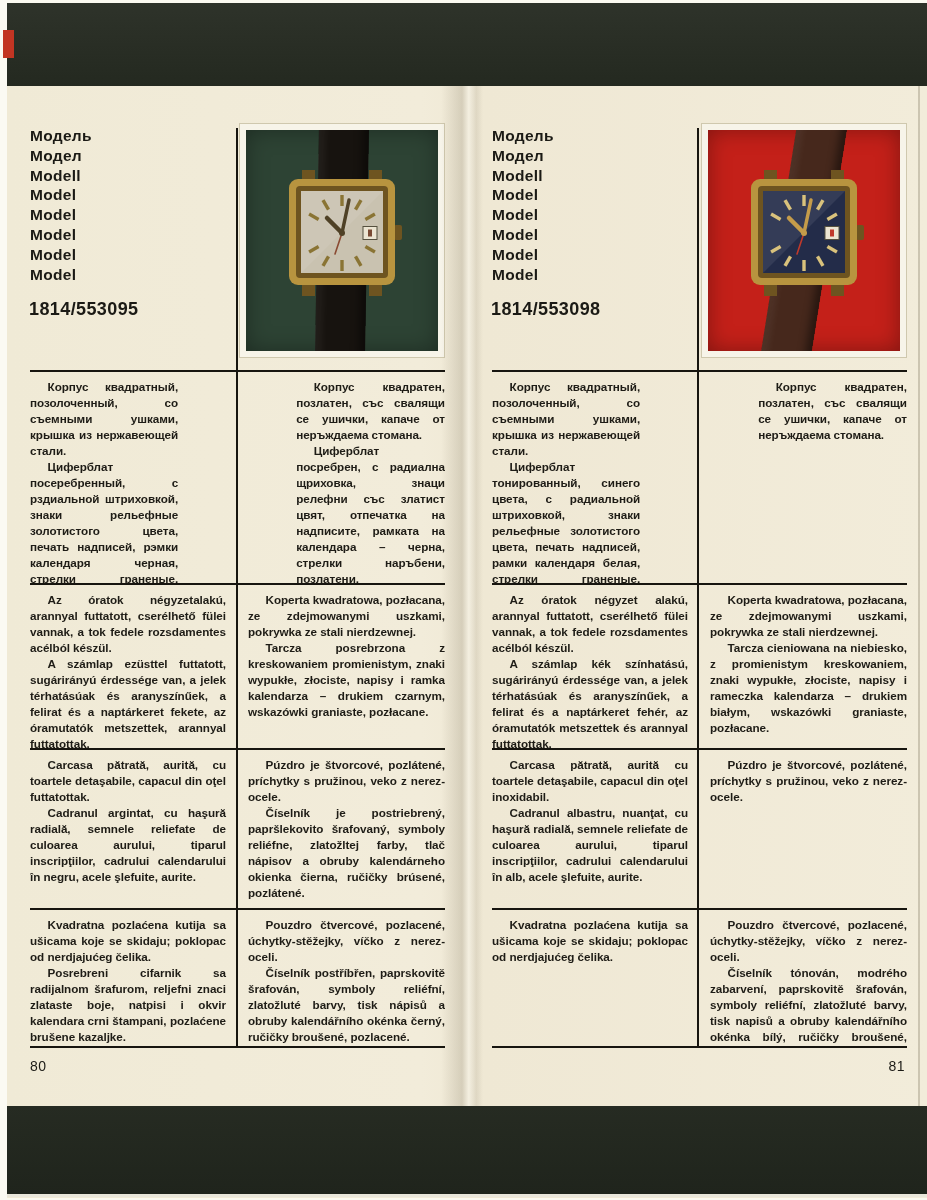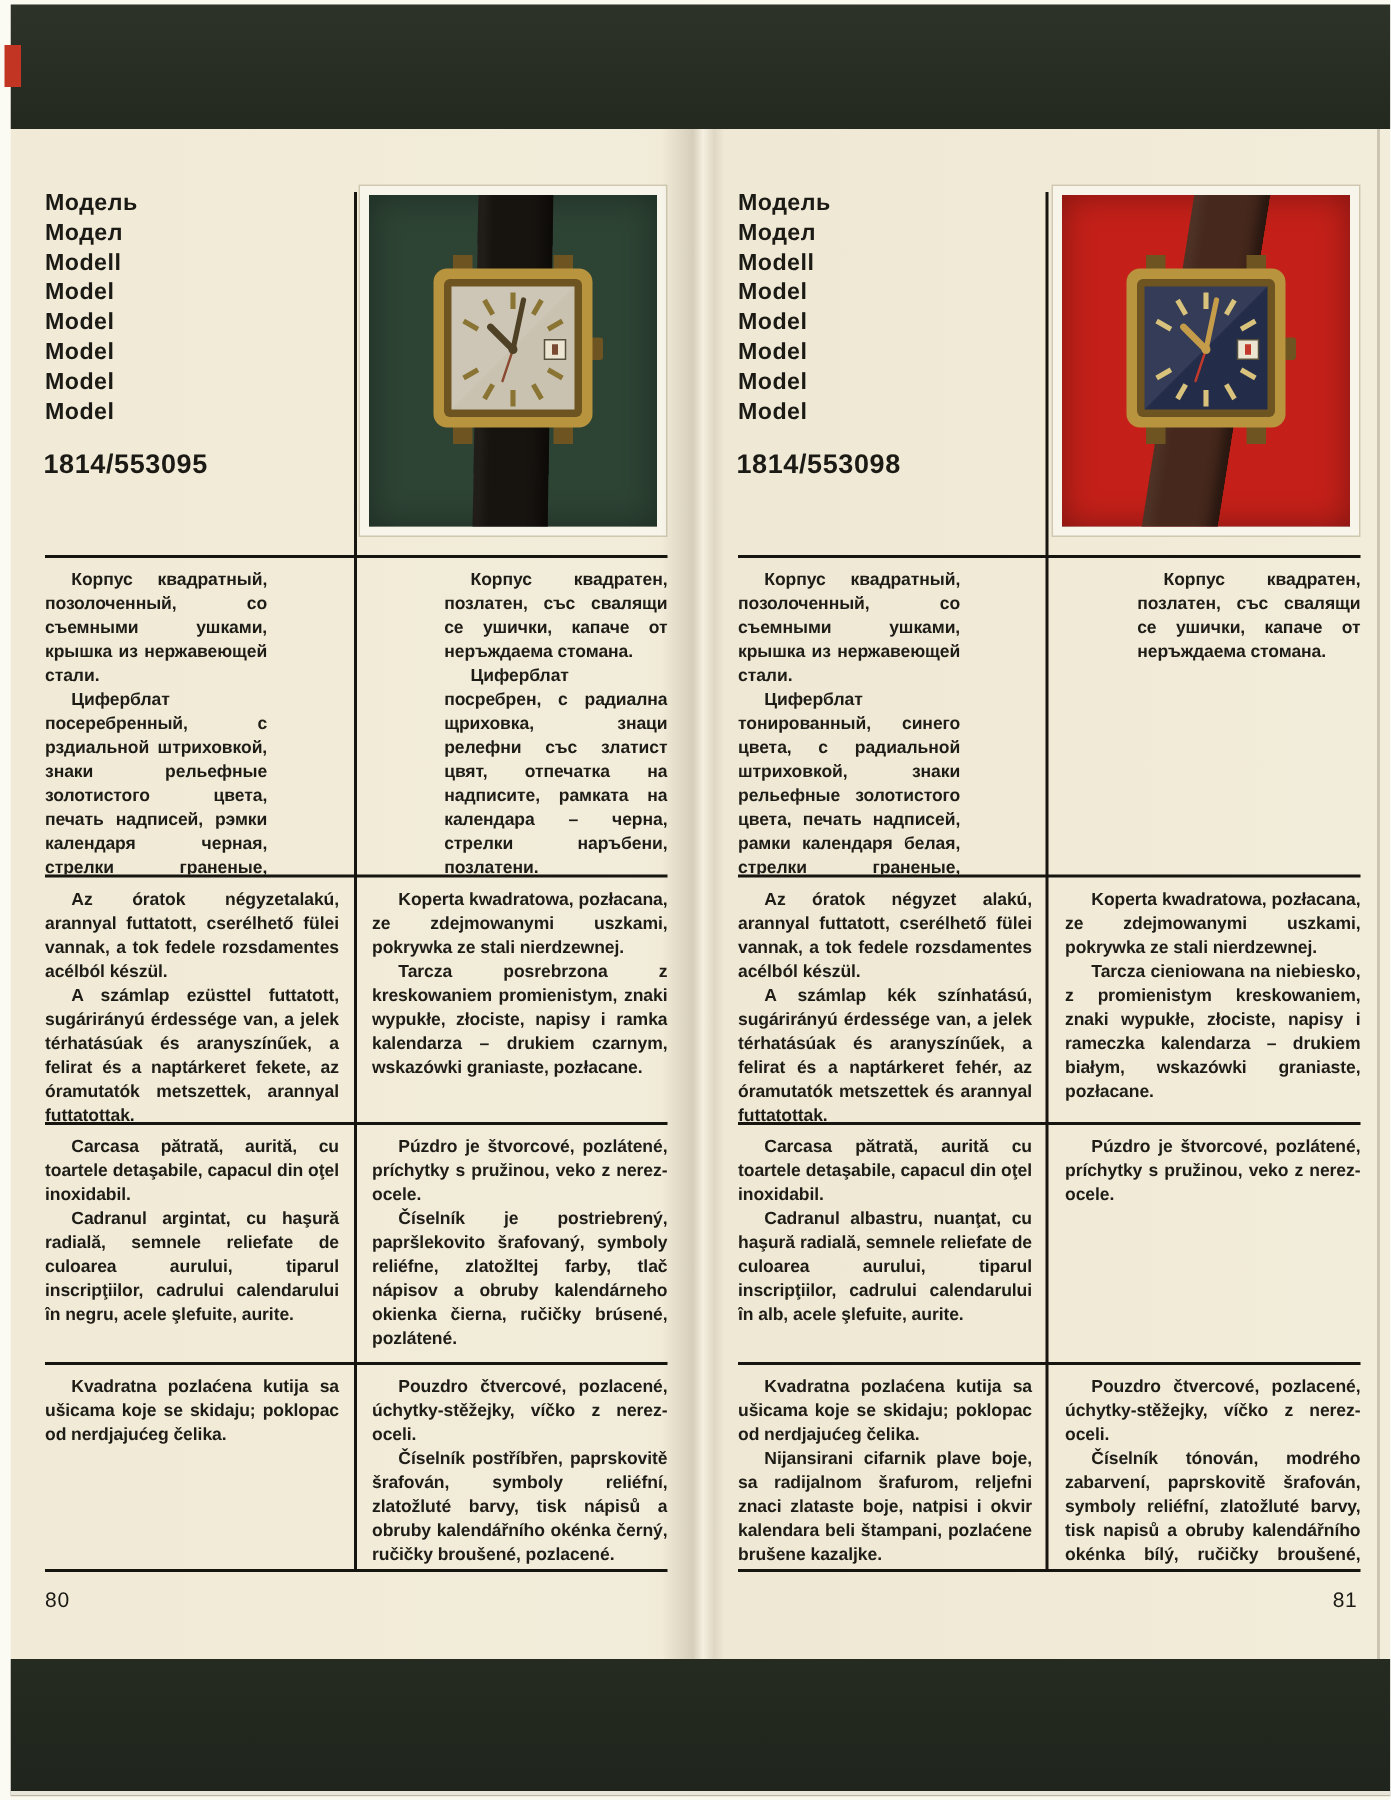--- a/index.html
+++ b/index.html
@@ -144,7 +144,7 @@
           </div>
           <div class="spec-row row-2">
             <div class="spec-cell cell-l">
-              <p>Carcasa pătrată, aurită, cu toartele detaşabile, capacul din oţel inoxidabil.</p>
+              <p>Carcasa pătrată, aurită, cu toartele detaşabile, capacul din oţel futtatottak.</p>
               <p>Cadranul argintat, cu haşură radială, semnele reliefate de culoarea aurului, tiparul inscripţiilor, cadrului calendarului în negru, acele şlefuite, aurite.</p>
             </div>
             <div class="cell-gap"></div>

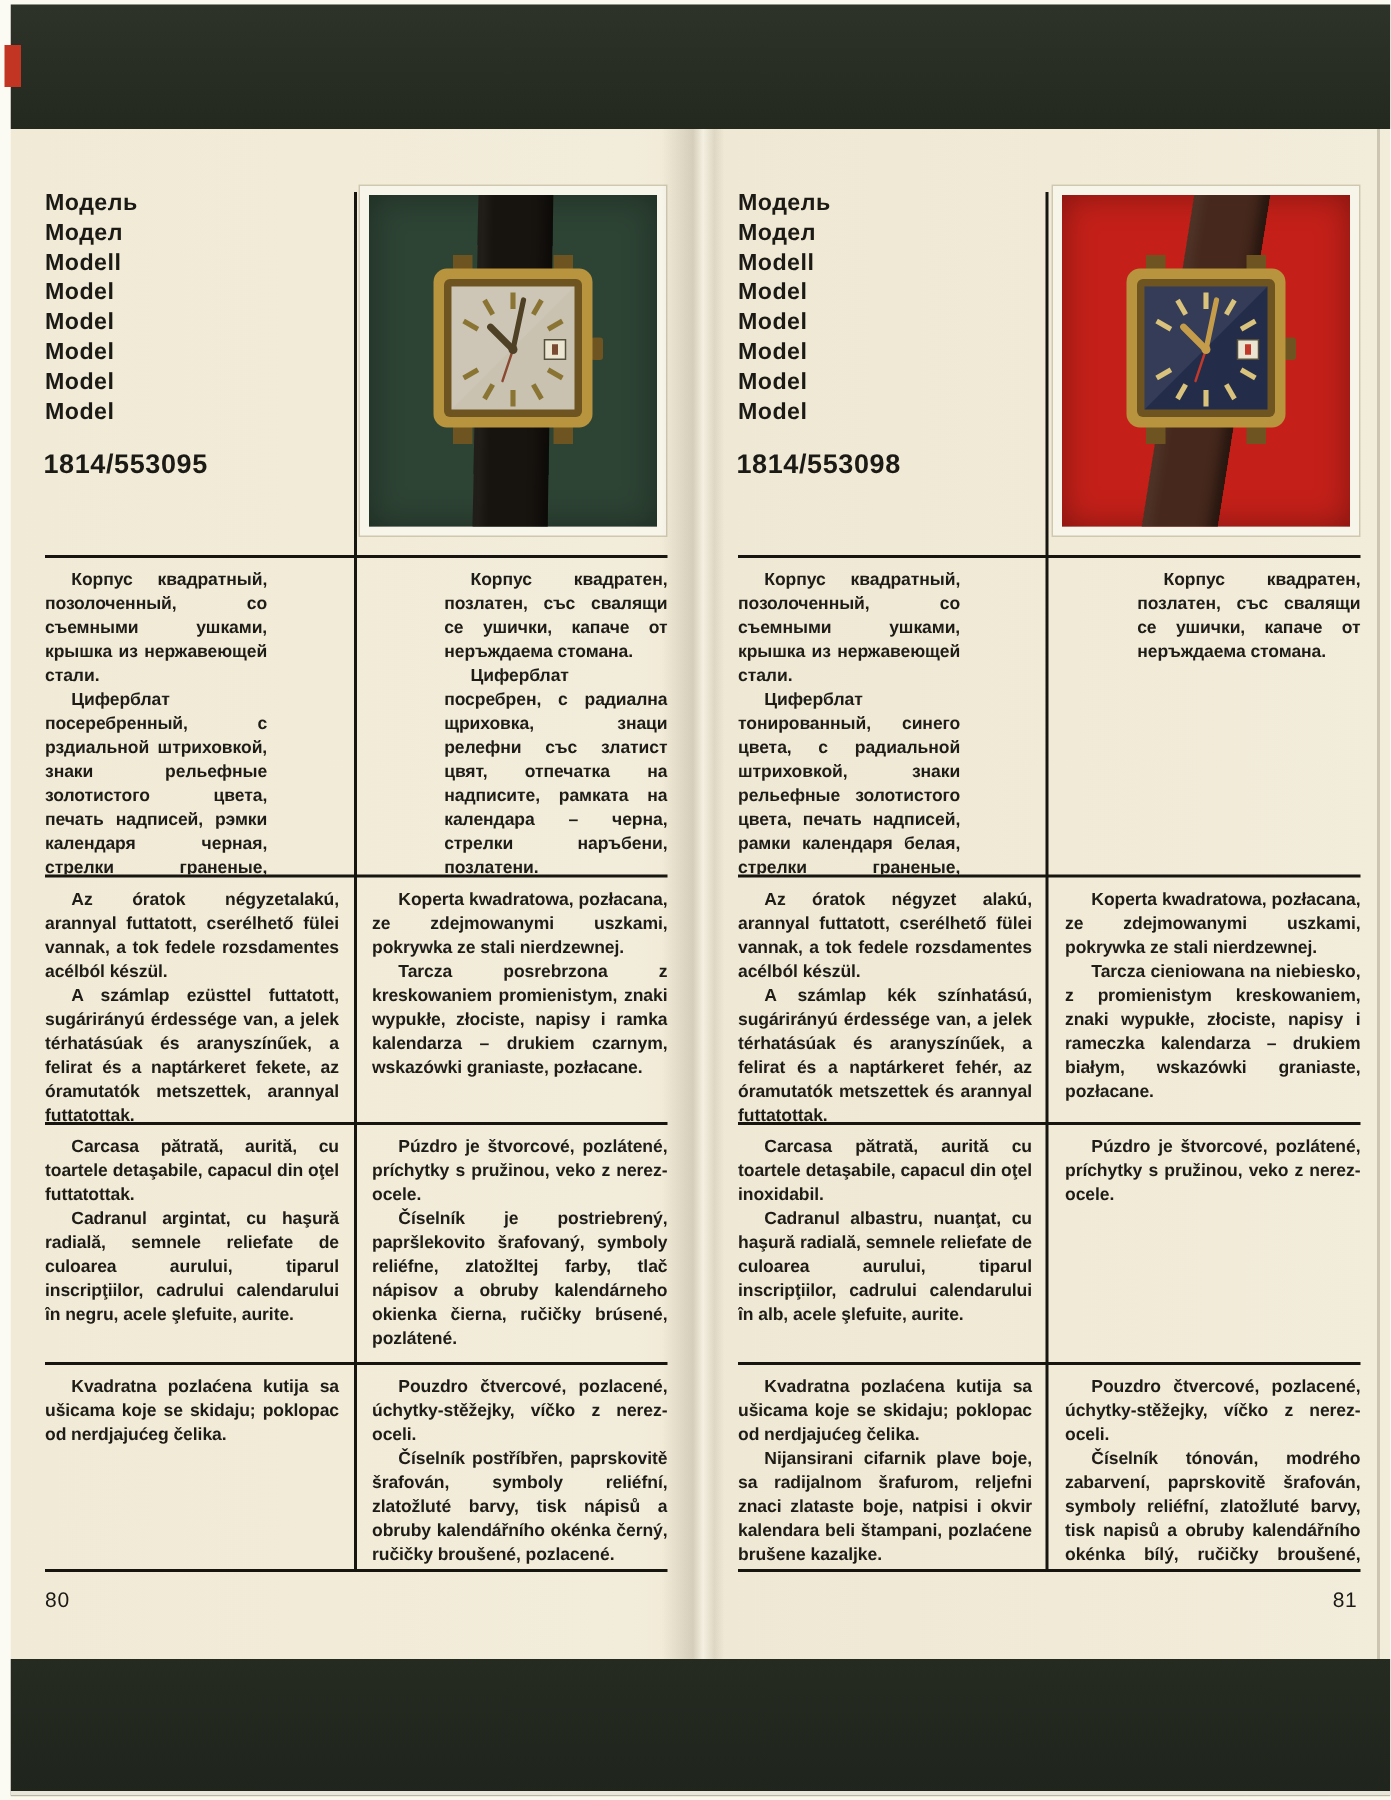--- a/index.html
+++ b/index.html
@@ -156,6 +156,7 @@
           <div class="spec-row row-3">
             <div class="spec-cell cell-l">
               <p>Kvadratna pozlaćena kutija sa ušicama koje se skidaju; poklopac od nerdjajućeg čelika.</p>
+              <p>Posrebreni cifarnik sa radijalnom šrafurom, reljefni znaci zlataste boje, natpisi i okvir kalendara crni štampani, pozlaćene brušene kazaljke.</p>
             </div>
             <div class="cell-gap"></div>
             <div class="spec-cell cell-r">

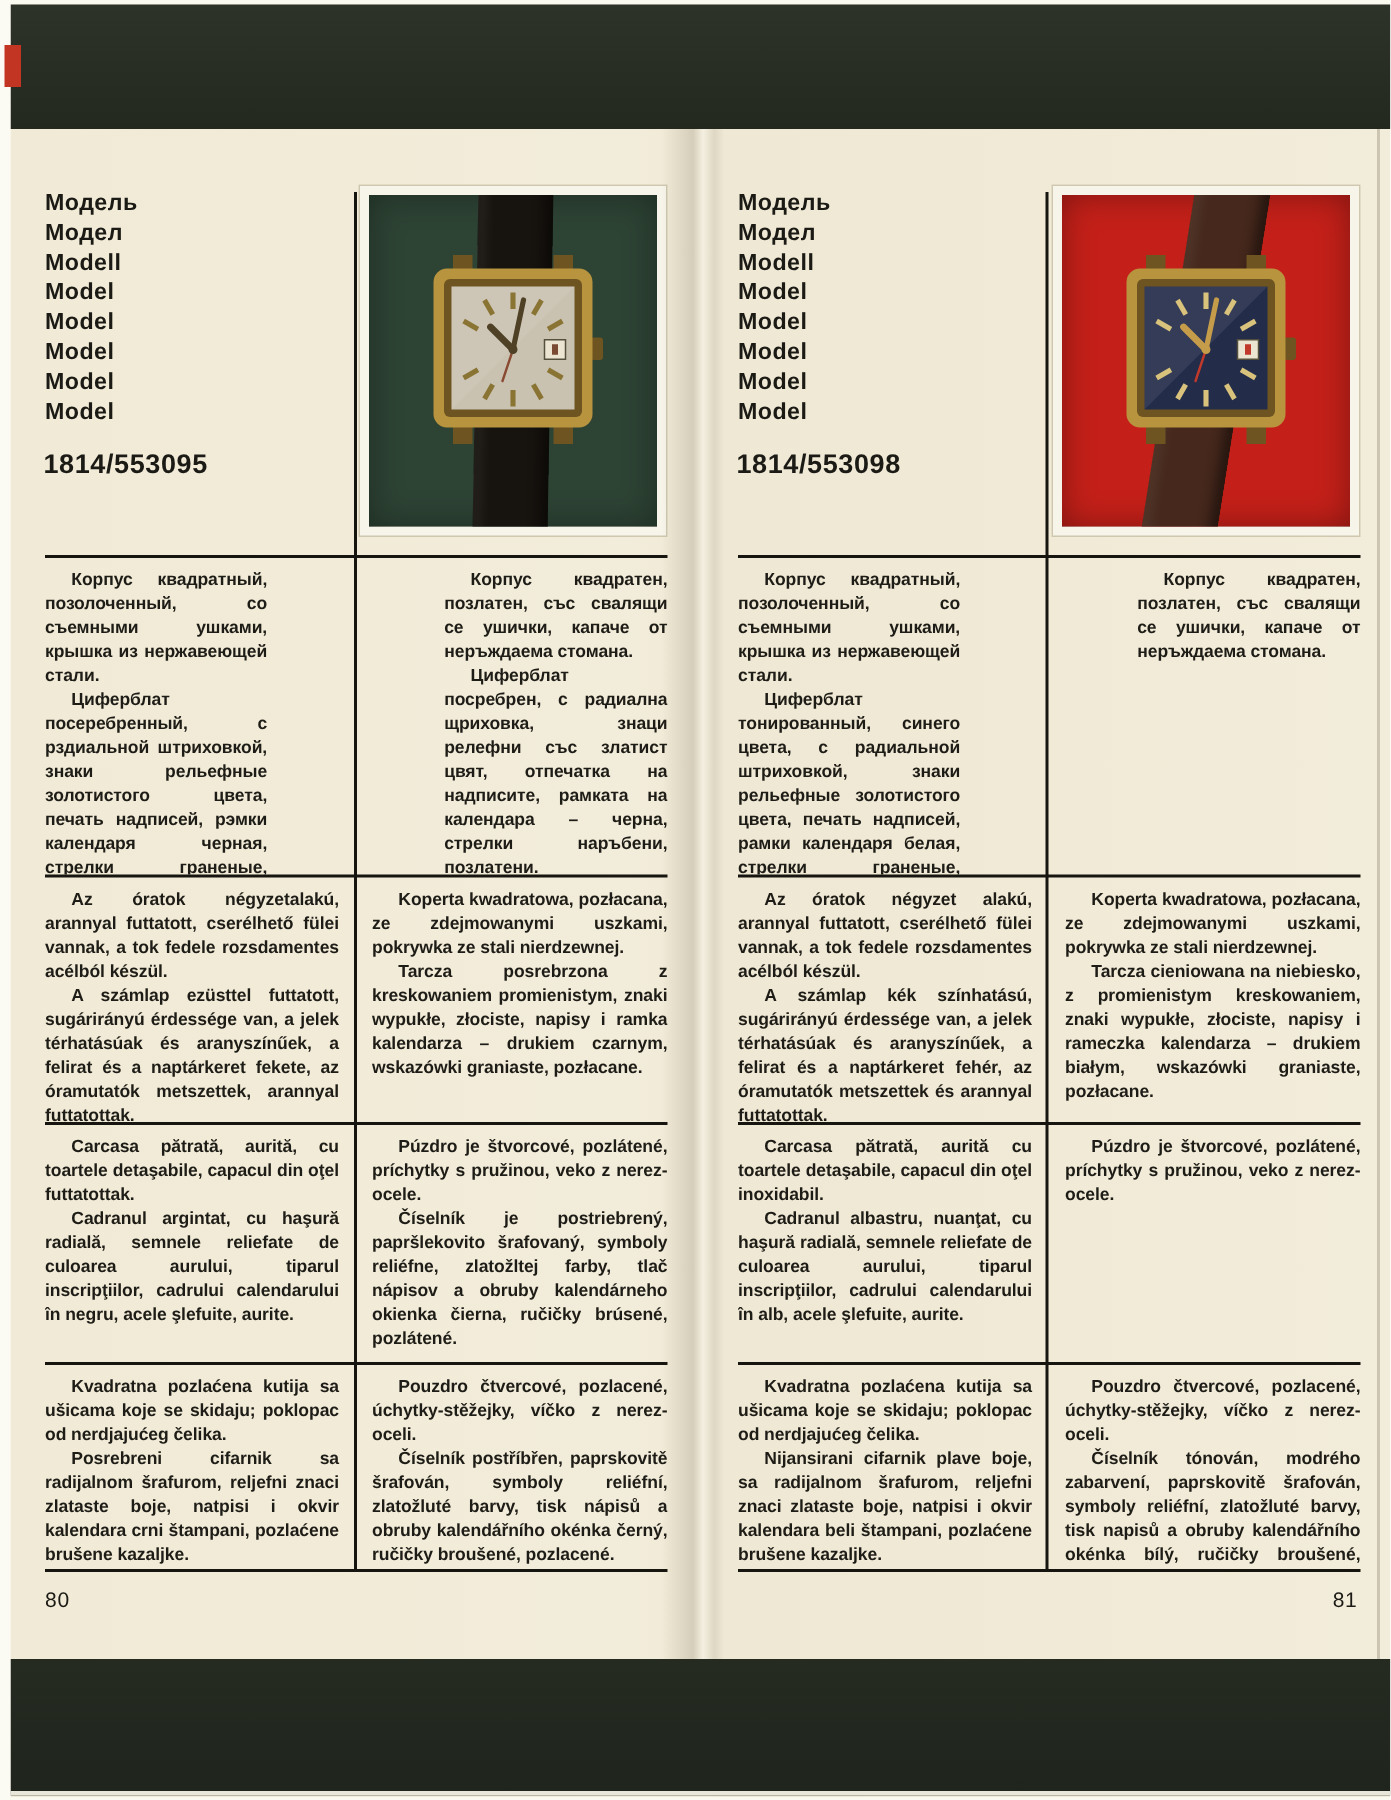--- a/index.html
+++ b/index.html
@@ -256,7 +256,6 @@
           <div class="spec-row row-3">
             <div class="spec-cell cell-l">
               <p>Kvadratna pozlaćena kutija sa ušicama koje se skidaju; poklopac od nerdjajućeg čelika.</p>
-              <p>Nijansirani cifarnik plave boje, sa radijalnom šrafurom, reljefni znaci zlataste boje, natpisi i okvir kalendara beli štampani, pozlaćene brušene kazaljke.</p>
             </div>
             <div class="cell-gap"></div>
             <div class="spec-cell cell-r">

